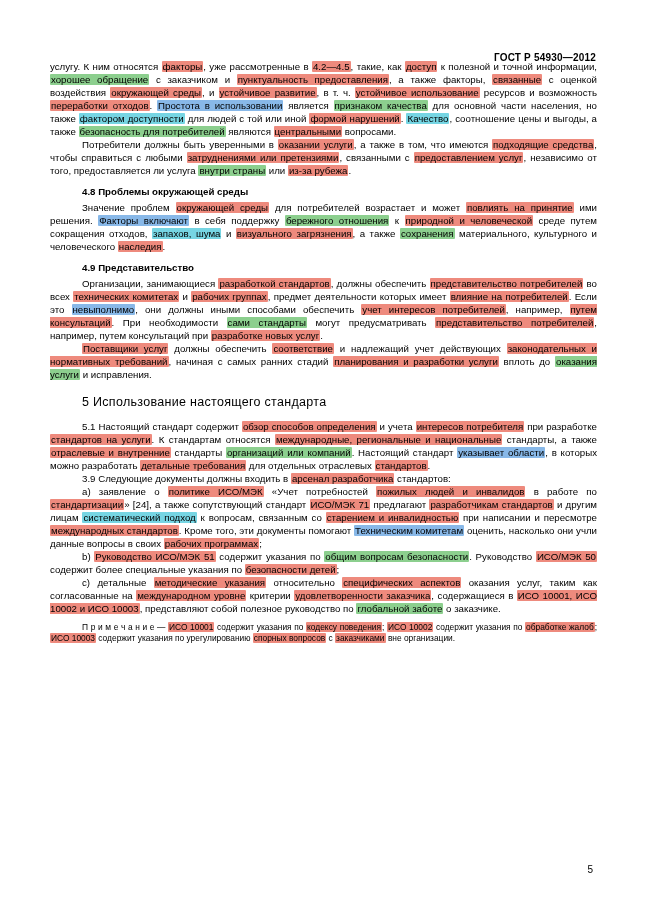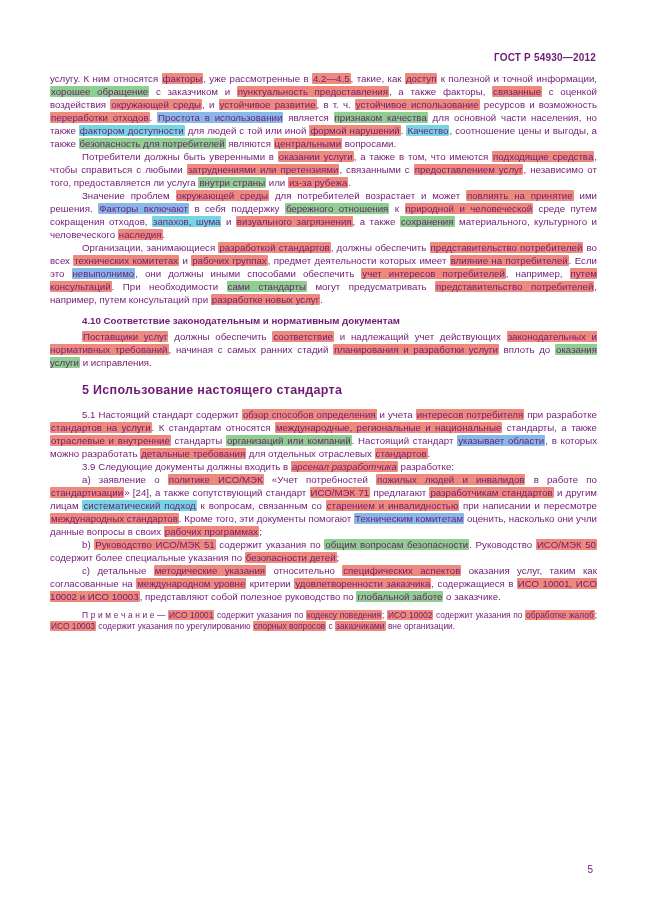--- a/index.html
+++ b/index.html
@@ -9,7 +9,7 @@
     height: 913px;
     background: #ffffff;
     font-family: "Liberation Sans", sans-serif;
-    color: #701a75;
+    color: #000000;
     overflow: hidden;
   }
   .doc-header {

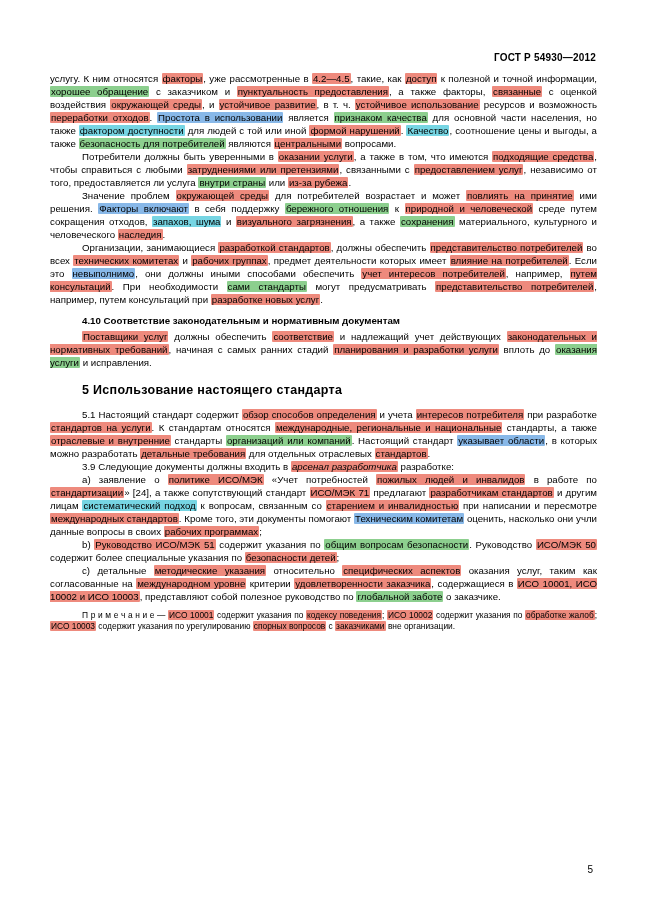--- a/index.html
+++ b/index.html
@@ -22,7 +22,7 @@
   }
   .doc-body {
     position: absolute;
-    top: 72px;
+    top: 60px;
     left: 50px;
     width: 547px;
     font-size: 9.7px;

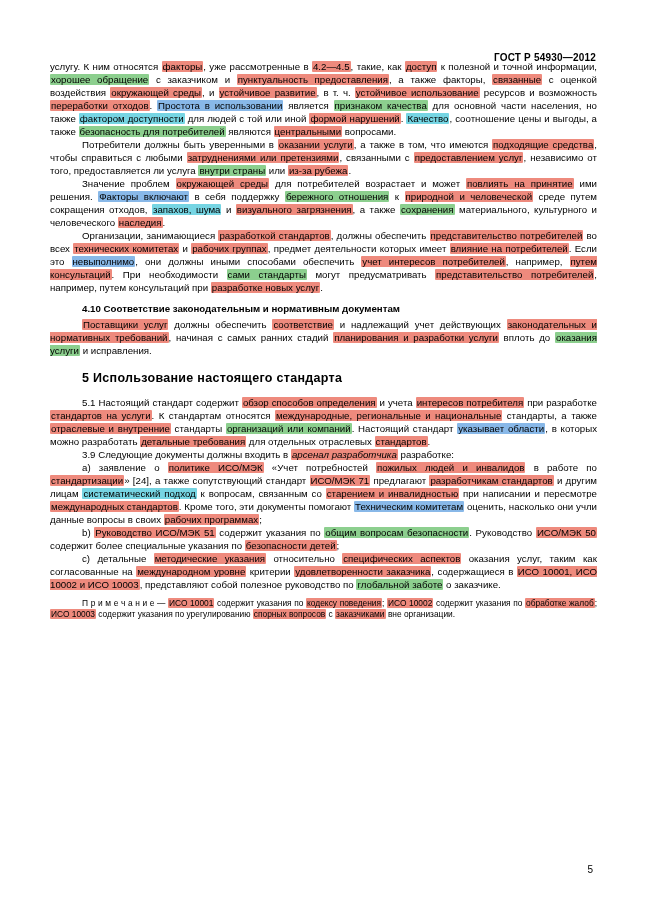--- a/index.html
+++ b/index.html
@@ -69,6 +69,7 @@
   <div class="doc-body" id="document-body">
       <p class="para noindent"><span>услугу. К ним относятся </span><span class="hl" style="background-color: rgb(238, 138, 125);">факторы</span><span>, уже рассмотренные в </span><span class="hl" style="background-color: rgb(238, 138, 125);">4.2—4.5</span><span>, такие, как </span><span class="hl" style="background-color: rgb(238, 138, 125);">доступ</span><span> к полезной и точной информации, </span><span class="hl" style="background-color: rgb(140, 207, 142);">хорошее обращение</span><span> с заказчиком и </span><span class="hl" style="background-color: rgb(238, 138, 125);">пунктуальность предоставления</span><span>, а также факторы, </span><span class="hl" style="background-color: rgb(238, 138, 125);">связанные</span><span> с оценкой воздействия </span><span class="hl" style="background-color: rgb(238, 138, 125);">окружающей среды</span><span>, и </span><span class="hl" style="background-color: rgb(238, 138, 125);">устойчивое развитие</span><span>, в т. ч. </span><span class="hl" style="background-color: rgb(238, 138, 125);">устойчивое использование</span><span> ресурсов и возможность </span><span class="hl" style="background-color: rgb(238, 138, 125);">переработки отходов</span><span>. </span><span class="hl" style="background-color: rgb(136, 184, 232);">Простота в использовании</span><span> является </span><span class="hl" style="background-color: rgb(140, 207, 142);">признаком качества</span><span> для основной части населения, но также </span><span class="hl" style="background-color: rgb(118, 213, 227);">фактором доступности</span><span> для людей с той или иной </span><span class="hl" style="background-color: rgb(238, 138, 125);">формой нарушений</span><span>. </span><span class="hl" style="background-color: rgb(118, 213, 227);">Качество</span><span>, соотношение цены и выгоды, а также </span><span class="hl" style="background-color: rgb(140, 207, 142);">безопасность для потребителей</span><span> являются </span><span class="hl" style="background-color: rgb(238, 138, 125);">центральными</span><span> вопросами.</span></p>
       <p class="para"><span>Потребители должны быть уверенными в </span><span class="hl" style="background-color: rgb(238, 138, 125);">оказании услуги</span><span>, а также в том, что имеются </span><span class="hl" style="background-color: rgb(238, 138, 125);">подходящие средства</span><span>, чтобы справиться с любыми </span><span class="hl" style="background-color: rgb(238, 138, 125);">затруднениями или претензиями</span><span>, связанными с </span><span class="hl" style="background-color: rgb(238, 138, 125);">предоставлением услуг</span><span>, независимо от того, предоставляется ли услуга </span><span class="hl" style="background-color: rgb(140, 207, 142);">внутри страны</span><span> или </span><span class="hl" style="background-color: rgb(238, 138, 125);">из-за рубежа</span><span>.</span></p>
+      <div class="h3"><span>4.8 Проблемы окружающей среды</span></div>
       <p class="para"><span>Значение проблем </span><span class="hl" style="background-color: rgb(238, 138, 125);">окружающей среды</span><span> для потребителей возрастает и может </span><span class="hl" style="background-color: rgb(238, 138, 125);">повлиять на принятие</span><span> ими решения. </span><span class="hl" style="background-color: rgb(136, 184, 232);">Факторы включают</span><span> в себя поддержку </span><span class="hl" style="background-color: rgb(140, 207, 142);">бережного отношения</span><span> к </span><span class="hl" style="background-color: rgb(238, 138, 125);">природной и человеческой</span><span> среде путем сокращения отходов, </span><span class="hl" style="background-color: rgb(118, 213, 227);">запахов, шума</span><span> и </span><span class="hl" style="background-color: rgb(238, 138, 125);">визуального загрязнения</span><span>, а также </span><span class="hl" style="background-color: rgb(140, 207, 142);">сохранения</span><span> материального, культурного и человеческого </span><span class="hl" style="background-color: rgb(238, 138, 125);">наследия</span><span>.</span></p>
       <p class="para"><span>Организации, занимающиеся </span><span class="hl" style="background-color: rgb(238, 138, 125);">разработкой стандартов</span><span>, должны обеспечить </span><span class="hl" style="background-color: rgb(238, 138, 125);">представительство потребителей</span><span> во всех </span><span class="hl" style="background-color: rgb(238, 138, 125);">технических комитетах</span><span> и </span><span class="hl" style="background-color: rgb(238, 138, 125);">рабочих группах</span><span>, предмет деятельности которых имеет </span><span class="hl" style="background-color: rgb(238, 138, 125);">влияние на потребителей</span><span>. Если это </span><span class="hl" style="background-color: rgb(136, 184, 232);">невыполнимо</span><span>, они должны иными способами обеспечить </span><span class="hl" style="background-color: rgb(238, 138, 125);">учет интересов потребителей</span><span>, например, </span><span class="hl" style="background-color: rgb(238, 138, 125);">путем консультаций</span><span>. При необходимости </span><span class="hl" style="background-color: rgb(140, 207, 142);">сами стандарты</span><span> могут предусматривать </span><span class="hl" style="background-color: rgb(238, 138, 125);">представительство потребителей</span><span>, например, путем консультаций при </span><span class="hl" style="background-color: rgb(238, 138, 125);">разработке новых услуг</span><span>.</span></p>
       <div class="h3"><span>4.10 Соответствие законодательным и нормативным документам</span></div>

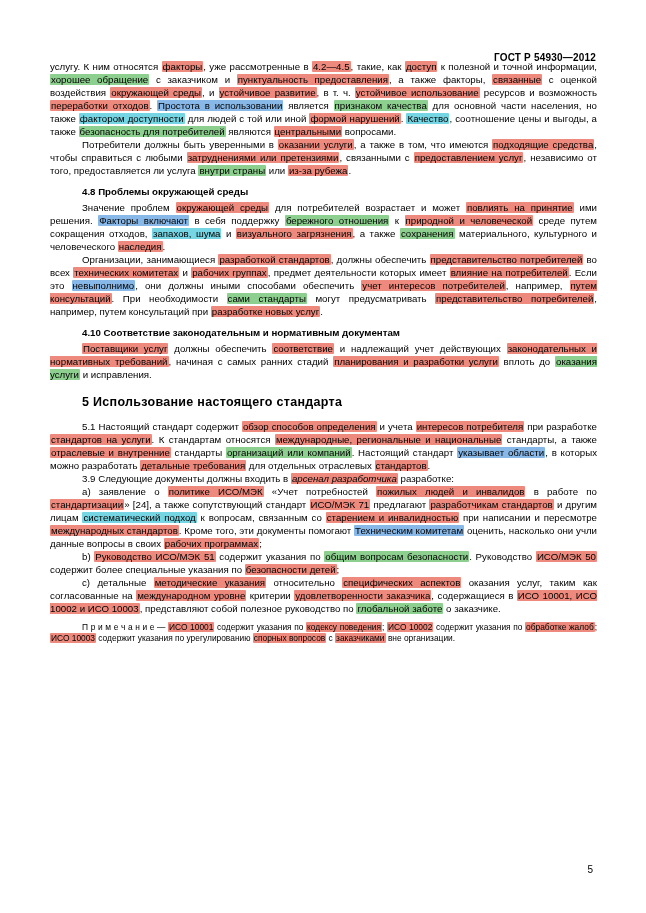--- a/index.html
+++ b/index.html
@@ -71,6 +71,7 @@
       <p class="para"><span>Потребители должны быть уверенными в </span><span class="hl" style="background-color: rgb(238, 138, 125);">оказании услуги</span><span>, а также в том, что имеются </span><span class="hl" style="background-color: rgb(238, 138, 125);">подходящие средства</span><span>, чтобы справиться с любыми </span><span class="hl" style="background-color: rgb(238, 138, 125);">затруднениями или претензиями</span><span>, связанными с </span><span class="hl" style="background-color: rgb(238, 138, 125);">предоставлением услуг</span><span>, независимо от того, предоставляется ли услуга </span><span class="hl" style="background-color: rgb(140, 207, 142);">внутри страны</span><span> или </span><span class="hl" style="background-color: rgb(238, 138, 125);">из-за рубежа</span><span>.</span></p>
       <div class="h3"><span>4.8 Проблемы окружающей среды</span></div>
       <p class="para"><span>Значение проблем </span><span class="hl" style="background-color: rgb(238, 138, 125);">окружающей среды</span><span> для потребителей возрастает и может </span><span class="hl" style="background-color: rgb(238, 138, 125);">повлиять на принятие</span><span> ими решения. </span><span class="hl" style="background-color: rgb(136, 184, 232);">Факторы включают</span><span> в себя поддержку </span><span class="hl" style="background-color: rgb(140, 207, 142);">бережного отношения</span><span> к </span><span class="hl" style="background-color: rgb(238, 138, 125);">природной и человеческой</span><span> среде путем сокращения отходов, </span><span class="hl" style="background-color: rgb(118, 213, 227);">запахов, шума</span><span> и </span><span class="hl" style="background-color: rgb(238, 138, 125);">визуального загрязнения</span><span>, а также </span><span class="hl" style="background-color: rgb(140, 207, 142);">сохранения</span><span> материального, культурного и человеческого </span><span class="hl" style="background-color: rgb(238, 138, 125);">наследия</span><span>.</span></p>
+      <div class="h3"><span>4.9 Представительство</span></div>
       <p class="para"><span>Организации, занимающиеся </span><span class="hl" style="background-color: rgb(238, 138, 125);">разработкой стандартов</span><span>, должны обеспечить </span><span class="hl" style="background-color: rgb(238, 138, 125);">представительство потребителей</span><span> во всех </span><span class="hl" style="background-color: rgb(238, 138, 125);">технических комитетах</span><span> и </span><span class="hl" style="background-color: rgb(238, 138, 125);">рабочих группах</span><span>, предмет деятельности которых имеет </span><span class="hl" style="background-color: rgb(238, 138, 125);">влияние на потребителей</span><span>. Если это </span><span class="hl" style="background-color: rgb(136, 184, 232);">невыполнимо</span><span>, они должны иными способами обеспечить </span><span class="hl" style="background-color: rgb(238, 138, 125);">учет интересов потребителей</span><span>, например, </span><span class="hl" style="background-color: rgb(238, 138, 125);">путем консультаций</span><span>. При необходимости </span><span class="hl" style="background-color: rgb(140, 207, 142);">сами стандарты</span><span> могут предусматривать </span><span class="hl" style="background-color: rgb(238, 138, 125);">представительство потребителей</span><span>, например, путем консультаций при </span><span class="hl" style="background-color: rgb(238, 138, 125);">разработке новых услуг</span><span>.</span></p>
       <div class="h3"><span>4.10 Соответствие законодательным и нормативным документам</span></div>
       <p class="para"><span class="hl" style="background-color: rgb(238, 138, 125);">Поставщики услуг</span><span> должны обеспечить </span><span class="hl" style="background-color: rgb(238, 138, 125);">соответствие</span><span> и надлежащий учет действующих </span><span class="hl" style="background-color: rgb(238, 138, 125);">законодательных и нормативных требований</span><span>, начиная с самых ранних стадий </span><span class="hl" style="background-color: rgb(238, 138, 125);">планирования и разработки услуги</span><span> вплоть до </span><span class="hl" style="background-color: rgb(140, 207, 142);">оказания услуги</span><span> и исправления.</span></p>

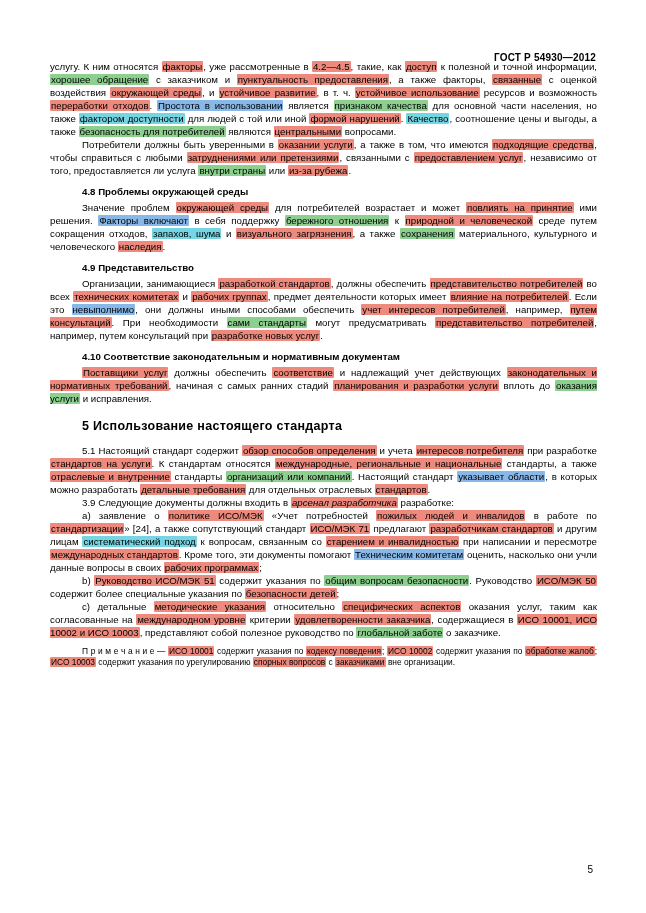--- a/index.html
+++ b/index.html
@@ -73,7 +73,6 @@
       <p class="para"><span>Значение проблем </span><span class="hl" style="background-color: rgb(238, 138, 125);">окружающей среды</span><span> для потребителей возрастает и может </span><span class="hl" style="background-color: rgb(238, 138, 125);">повлиять на принятие</span><span> ими решения. </span><span class="hl" style="background-color: rgb(136, 184, 232);">Факторы включают</span><span> в себя поддержку </span><span class="hl" style="background-color: rgb(140, 207, 142);">бережного отношения</span><span> к </span><span class="hl" style="background-color: rgb(238, 138, 125);">природной и человеческой</span><span> среде путем сокращения отходов, </span><span class="hl" style="background-color: rgb(118, 213, 227);">запахов, шума</span><span> и </span><span class="hl" style="background-color: rgb(238, 138, 125);">визуального загрязнения</span><span>, а также </span><span class="hl" style="background-color: rgb(140, 207, 142);">сохранения</span><span> материального, культурного и человеческого </span><span class="hl" style="background-color: rgb(238, 138, 125);">наследия</span><span>.</span></p>
       <div class="h3"><span>4.9 Представительство</span></div>
       <p class="para"><span>Организации, занимающиеся </span><span class="hl" style="background-color: rgb(238, 138, 125);">разработкой стандартов</span><span>, должны обеспечить </span><span class="hl" style="background-color: rgb(238, 138, 125);">представительство потребителей</span><span> во всех </span><span class="hl" style="background-color: rgb(238, 138, 125);">технических комитетах</span><span> и </span><span class="hl" style="background-color: rgb(238, 138, 125);">рабочих группах</span><span>, предмет деятельности которых имеет </span><span class="hl" style="background-color: rgb(238, 138, 125);">влияние на потребителей</span><span>. Если это </span><span class="hl" style="background-color: rgb(136, 184, 232);">невыполнимо</span><span>, они должны иными способами обеспечить </span><span class="hl" style="background-color: rgb(238, 138, 125);">учет интересов потребителей</span><span>, например, </span><span class="hl" style="background-color: rgb(238, 138, 125);">путем консультаций</span><span>. При необходимости </span><span class="hl" style="background-color: rgb(140, 207, 142);">сами стандарты</span><span> могут предусматривать </span><span class="hl" style="background-color: rgb(238, 138, 125);">представительство потребителей</span><span>, например, путем консультаций при </span><span class="hl" style="background-color: rgb(238, 138, 125);">разработке новых услуг</span><span>.</span></p>
-      <div class="h3"><span>4.10 Соответствие законодательным и нормативным документам</span></div>
       <p class="para"><span class="hl" style="background-color: rgb(238, 138, 125);">Поставщики услуг</span><span> должны обеспечить </span><span class="hl" style="background-color: rgb(238, 138, 125);">соответствие</span><span> и надлежащий учет действующих </span><span class="hl" style="background-color: rgb(238, 138, 125);">законодательных и нормативных требований</span><span>, начиная с самых ранних стадий </span><span class="hl" style="background-color: rgb(238, 138, 125);">планирования и разработки услуги</span><span> вплоть до </span><span class="hl" style="background-color: rgb(140, 207, 142);">оказания услуги</span><span> и исправления.</span></p>
       <div class="h2"><span>5 Использование настоящего стандарта</span></div>
       <p class="para"><span>5.1 Настоящий стандарт содержит </span><span class="hl" style="background-color: rgb(238, 138, 125);">обзор способов определения</span><span> и учета </span><span class="hl" style="background-color: rgb(238, 138, 125);">интересов потребителя</span><span> при разработке </span><span class="hl" style="background-color: rgb(238, 138, 125);">стандартов на услуги</span><span>. К стандартам относятся </span><span class="hl" style="background-color: rgb(238, 138, 125);">международные, региональные и национальные</span><span> стандарты, а также </span><span class="hl" style="background-color: rgb(238, 138, 125);">отраслевые и внутренние</span><span> стандарты </span><span class="hl" style="background-color: rgb(140, 207, 142);">организаций или компаний</span><span>. Настоящий стандарт </span><span class="hl" style="background-color: rgb(136, 184, 232);">указывает области</span><span>, в которых можно разработать </span><span class="hl" style="background-color: rgb(238, 138, 125);">детальные требования</span><span> для отдельных отраслевых </span><span class="hl" style="background-color: rgb(238, 138, 125);">стандартов</span><span>.</span></p>

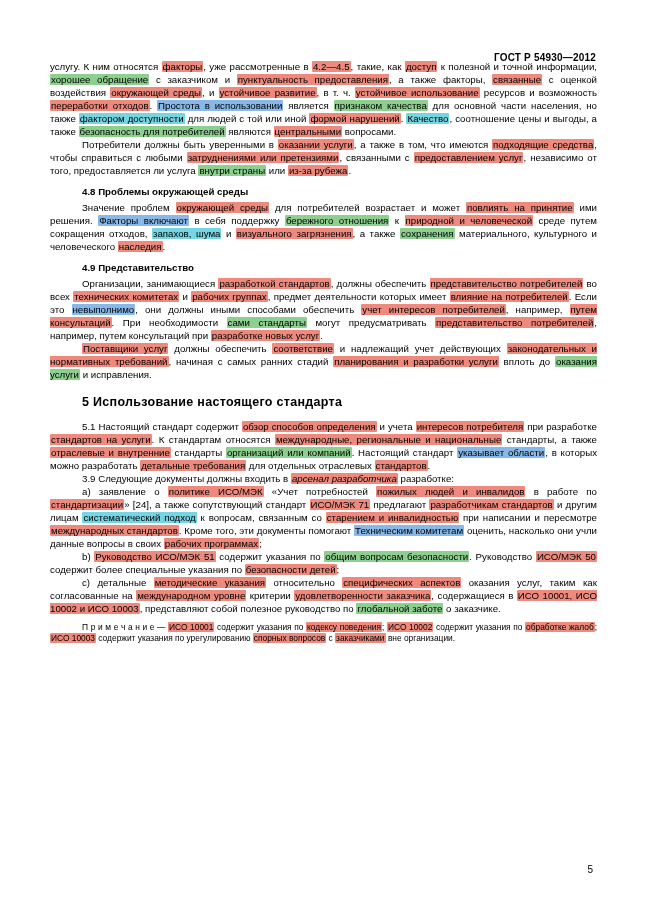--- a/index.html
+++ b/index.html
@@ -39,7 +39,7 @@
     text-align: left;
   }
   .h2 {
-    font-weight: bold;
+    font-weight: normal;
     font-size: 12.5px;
     letter-spacing: 0.3px;
     margin: 15px 0 11px 0;

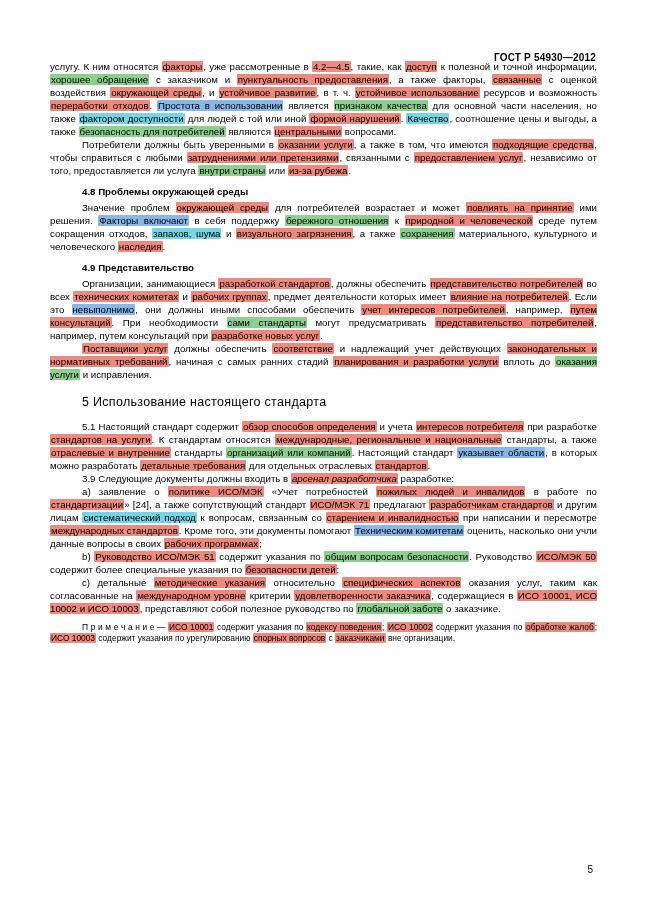--- a/index.html
+++ b/index.html
@@ -76,7 +76,7 @@
       <p class="para"><span class="hl" style="background-color: rgb(238, 138, 125);">Поставщики услуг</span><span> должны обеспечить </span><span class="hl" style="background-color: rgb(238, 138, 125);">соответствие</span><span> и надлежащий учет действующих </span><span class="hl" style="background-color: rgb(238, 138, 125);">законодательных и нормативных требований</span><span>, начиная с самых ранних стадий </span><span class="hl" style="background-color: rgb(238, 138, 125);">планирования и разработки услуги</span><span> вплоть до </span><span class="hl" style="background-color: rgb(140, 207, 142);">оказания услуги</span><span> и исправления.</span></p>
       <div class="h2"><span>5 Использование настоящего стандарта</span></div>
       <p class="para"><span>5.1 Настоящий стандарт содержит </span><span class="hl" style="background-color: rgb(238, 138, 125);">обзор способов определения</span><span> и учета </span><span class="hl" style="background-color: rgb(238, 138, 125);">интересов потребителя</span><span> при разработке </span><span class="hl" style="background-color: rgb(238, 138, 125);">стандартов на услуги</span><span>. К стандартам относятся </span><span class="hl" style="background-color: rgb(238, 138, 125);">международные, региональные и национальные</span><span> стандарты, а также </span><span class="hl" style="background-color: rgb(238, 138, 125);">отраслевые и внутренние</span><span> стандарты </span><span class="hl" style="background-color: rgb(140, 207, 142);">организаций или компаний</span><span>. Настоящий стандарт </span><span class="hl" style="background-color: rgb(136, 184, 232);">указывает области</span><span>, в которых можно разработать </span><span class="hl" style="background-color: rgb(238, 138, 125);">детальные требования</span><span> для отдельных отраслевых </span><span class="hl" style="background-color: rgb(238, 138, 125);">стандартов</span><span>.</span></p>
-      <p class="para"><span>3.9 Следующие документы должны входить в </span><span class="hl" style="background-color: rgb(238, 138, 125); font-style: italic;">арсенал разработчика</span><span> разработке:</span></p>
+      <p class="para"><span>3.9 Следующие документы должны входить в </span><span class="hl" style="background-color: rgb(238, 138, 125);">арсенал разработчика</span><span> разработке:</span></p>
       <p class="para"><span>а) заявление о </span><span class="hl" style="background-color: rgb(238, 138, 125);">политике ИСО/МЭК</span><span> «Учет потребностей </span><span class="hl" style="background-color: rgb(238, 138, 125);">пожилых людей и инвалидов</span><span> в работе по </span><span class="hl" style="background-color: rgb(238, 138, 125);">стандартизации</span><span>» [24], а также сопутствующий стандарт </span><span class="hl" style="background-color: rgb(238, 138, 125);">ИСО/МЭК 71</span><span> предлагают </span><span class="hl" style="background-color: rgb(238, 138, 125);">разработчикам стандартов</span><span> и другим лицам </span><span class="hl" style="background-color: rgb(118, 213, 227);">систематический подход</span><span> к вопросам, связанным со </span><span class="hl" style="background-color: rgb(238, 138, 125);">старением и инвалидностью</span><span> при написании и пересмотре </span><span class="hl" style="background-color: rgb(238, 138, 125);">международных стандартов</span><span>. Кроме того, эти документы помогают </span><span class="hl" style="background-color: rgb(136, 184, 232);">Техническим комитетам</span><span> оценить, насколько они учли данные вопросы в своих </span><span class="hl" style="background-color: rgb(238, 138, 125);">рабочих программах</span><span>;</span></p>
       <p class="para"><span>b) </span><span class="hl" style="background-color: rgb(238, 138, 125);">Руководство ИСО/МЭК 51</span><span> содержит указания по </span><span class="hl" style="background-color: rgb(140, 207, 142);">общим вопросам безопасности</span><span>. Руководство </span><span class="hl" style="background-color: rgb(238, 138, 125);">ИСО/МЭК 50</span><span> содержит более специальные указания по </span><span class="hl" style="background-color: rgb(238, 138, 125);">безопасности детей</span><span>;</span></p>
       <p class="para"><span>с) детальные </span><span class="hl" style="background-color: rgb(238, 138, 125);">методические указания</span><span> относительно </span><span class="hl" style="background-color: rgb(238, 138, 125);">специфических аспектов</span><span> оказания услуг, таким как согласованные на </span><span class="hl" style="background-color: rgb(238, 138, 125);">международном уровне</span><span> критерии </span><span class="hl" style="background-color: rgb(238, 138, 125);">удовлетворенности заказчика</span><span>, содержащиеся в </span><span class="hl" style="background-color: rgb(238, 138, 125);">ИСО 10001, ИСО 10002 и ИСО 10003</span><span>, представляют собой полезное руководство по </span><span class="hl" style="background-color: rgb(140, 207, 142);">глобальной заботе</span><span> о заказчике.</span></p>

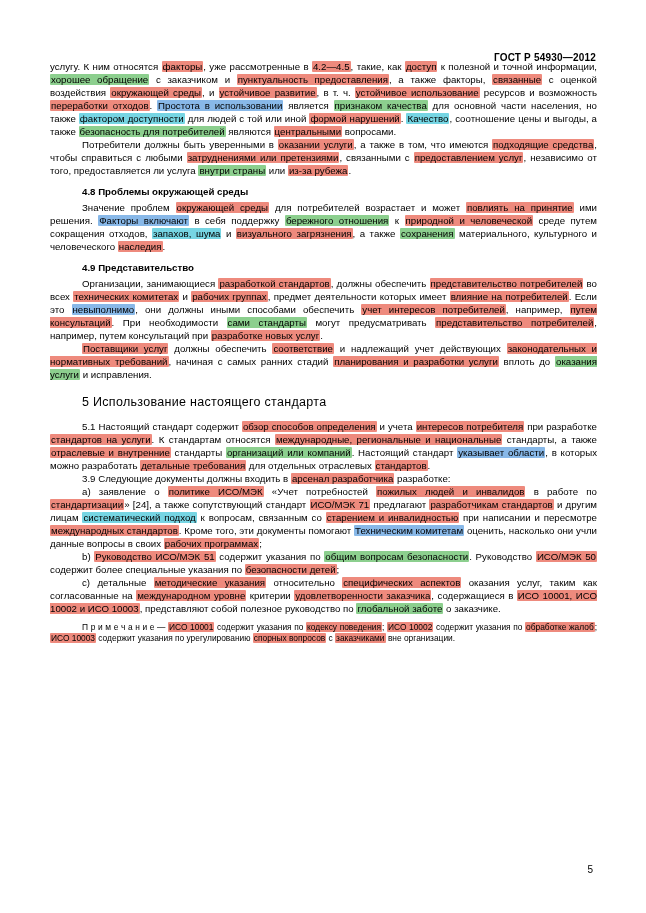--- a/index.html
+++ b/index.html
@@ -76,7 +76,7 @@
       <p class="para"><span class="hl" style="background-color: rgb(238, 138, 125);">Поставщики услуг</span><span> должны обеспечить </span><span class="hl" style="background-color: rgb(238, 138, 125);">соответствие</span><span> и надлежащий учет действующих </span><span class="hl" style="background-color: rgb(238, 138, 125);">законодательных и нормативных требований</span><span>, начиная с самых ранних стадий </span><span class="hl" style="background-color: rgb(238, 138, 125);">планирования и разработки услуги</span><span> вплоть до </span><span class="hl" style="background-color: rgb(140, 207, 142);">оказания услуги</span><span> и исправления.</span></p>
       <div class="h2"><span>5 Использование настоящего стандарта</span></div>
       <p class="para"><span>5.1 Настоящий стандарт содержит </span><span class="hl" style="background-color: rgb(238, 138, 125);">обзор способов определения</span><span> и учета </span><span class="hl" style="background-color: rgb(238, 138, 125);">интересов потребителя</span><span> при разработке </span><span class="hl" style="background-color: rgb(238, 138, 125);">стандартов на услуги</span><span>. К стандартам относятся </span><span class="hl" style="background-color: rgb(238, 138, 125);">международные, региональные и национальные</span><span> стандарты, а также </span><span class="hl" style="background-color: rgb(238, 138, 125);">отраслевые и внутренние</span><span> стандарты </span><span class="hl" style="background-color: rgb(140, 207, 142);">организаций или компаний</span><span>. Настоящий стандарт </span><span class="hl" style="background-color: rgb(136, 184, 232);">указывает области</span><span>, в которых можно разработать </span><span class="hl" style="background-color: rgb(238, 138, 125);">детальные требования</span><span> для отдельных отраслевых </span><span class="hl" style="background-color: rgb(238, 138, 125);">стандартов</span><span>.</span></p>
-      <p class="para"><span>3.9 Следующие документы должны входить в </span><span class="hl" style="background-color: rgb(238, 138, 125);">арсенал разработчика</span><span> разработке:</span></p>
+      <p class="para"><span>3.9 Следующие документы должны входить в </span><span class="hl" style="background-color: rgb(238, 138, 125);">арсенал разработчика</span><span> стандартов:</span></p>
       <p class="para"><span>а) заявление о </span><span class="hl" style="background-color: rgb(238, 138, 125);">политике ИСО/МЭК</span><span> «Учет потребностей </span><span class="hl" style="background-color: rgb(238, 138, 125);">пожилых людей и инвалидов</span><span> в работе по </span><span class="hl" style="background-color: rgb(238, 138, 125);">стандартизации</span><span>» [24], а также сопутствующий стандарт </span><span class="hl" style="background-color: rgb(238, 138, 125);">ИСО/МЭК 71</span><span> предлагают </span><span class="hl" style="background-color: rgb(238, 138, 125);">разработчикам стандартов</span><span> и другим лицам </span><span class="hl" style="background-color: rgb(118, 213, 227);">систематический подход</span><span> к вопросам, связанным со </span><span class="hl" style="background-color: rgb(238, 138, 125);">старением и инвалидностью</span><span> при написании и пересмотре </span><span class="hl" style="background-color: rgb(238, 138, 125);">международных стандартов</span><span>. Кроме того, эти документы помогают </span><span class="hl" style="background-color: rgb(136, 184, 232);">Техническим комитетам</span><span> оценить, насколько они учли данные вопросы в своих </span><span class="hl" style="background-color: rgb(238, 138, 125);">рабочих программах</span><span>;</span></p>
       <p class="para"><span>b) </span><span class="hl" style="background-color: rgb(238, 138, 125);">Руководство ИСО/МЭК 51</span><span> содержит указания по </span><span class="hl" style="background-color: rgb(140, 207, 142);">общим вопросам безопасности</span><span>. Руководство </span><span class="hl" style="background-color: rgb(238, 138, 125);">ИСО/МЭК 50</span><span> содержит более специальные указания по </span><span class="hl" style="background-color: rgb(238, 138, 125);">безопасности детей</span><span>;</span></p>
       <p class="para"><span>с) детальные </span><span class="hl" style="background-color: rgb(238, 138, 125);">методические указания</span><span> относительно </span><span class="hl" style="background-color: rgb(238, 138, 125);">специфических аспектов</span><span> оказания услуг, таким как согласованные на </span><span class="hl" style="background-color: rgb(238, 138, 125);">международном уровне</span><span> критерии </span><span class="hl" style="background-color: rgb(238, 138, 125);">удовлетворенности заказчика</span><span>, содержащиеся в </span><span class="hl" style="background-color: rgb(238, 138, 125);">ИСО 10001, ИСО 10002 и ИСО 10003</span><span>, представляют собой полезное руководство по </span><span class="hl" style="background-color: rgb(140, 207, 142);">глобальной заботе</span><span> о заказчике.</span></p>

